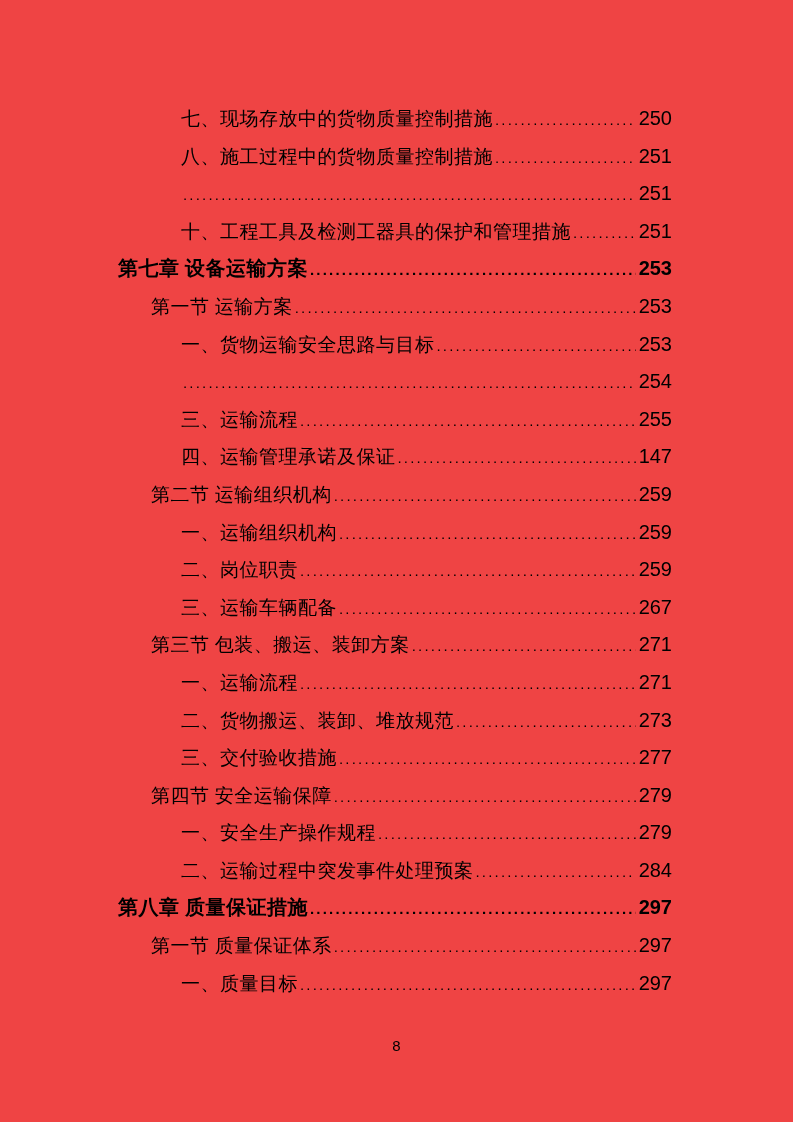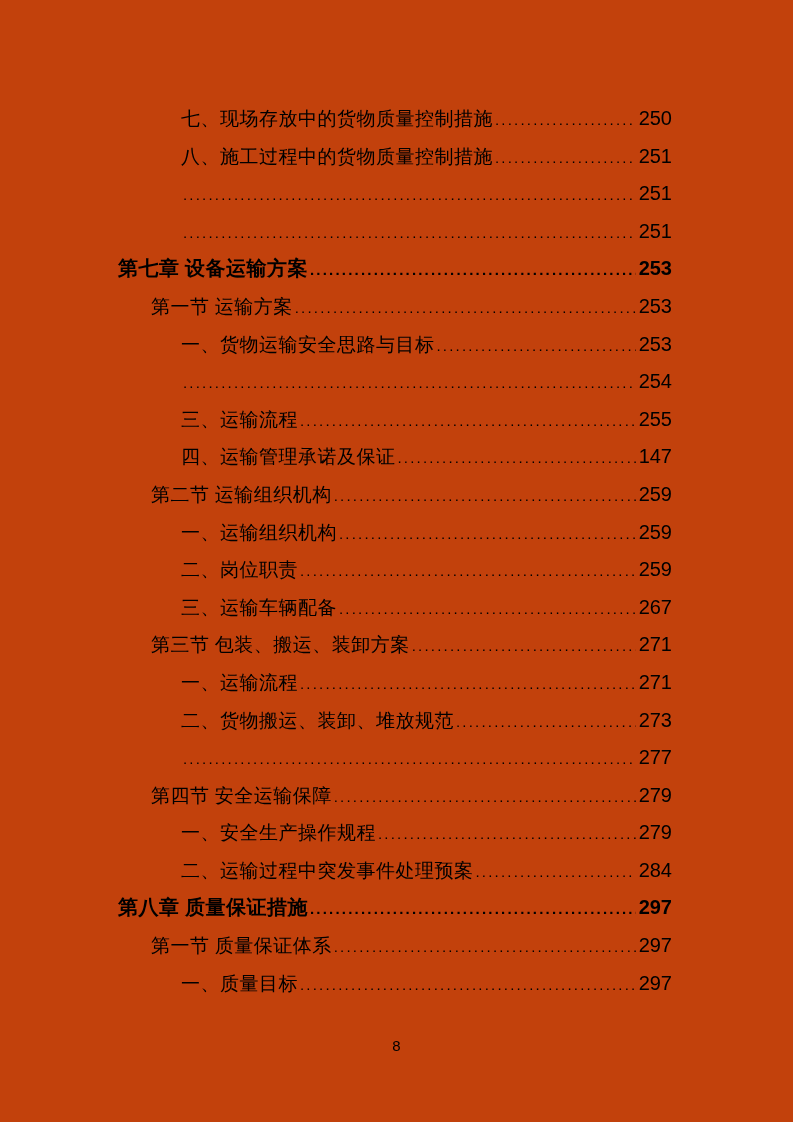--- a/index.html
+++ b/index.html
@@ -11,7 +11,7 @@
     position: relative;
     width: 793px;
     height: 1122px;
-    background: #c2410c;
+    background: #ef4444;
     color: #000000;
     font-family: "Liberation Serif", "DejaVu Serif", serif;
     overflow: hidden;

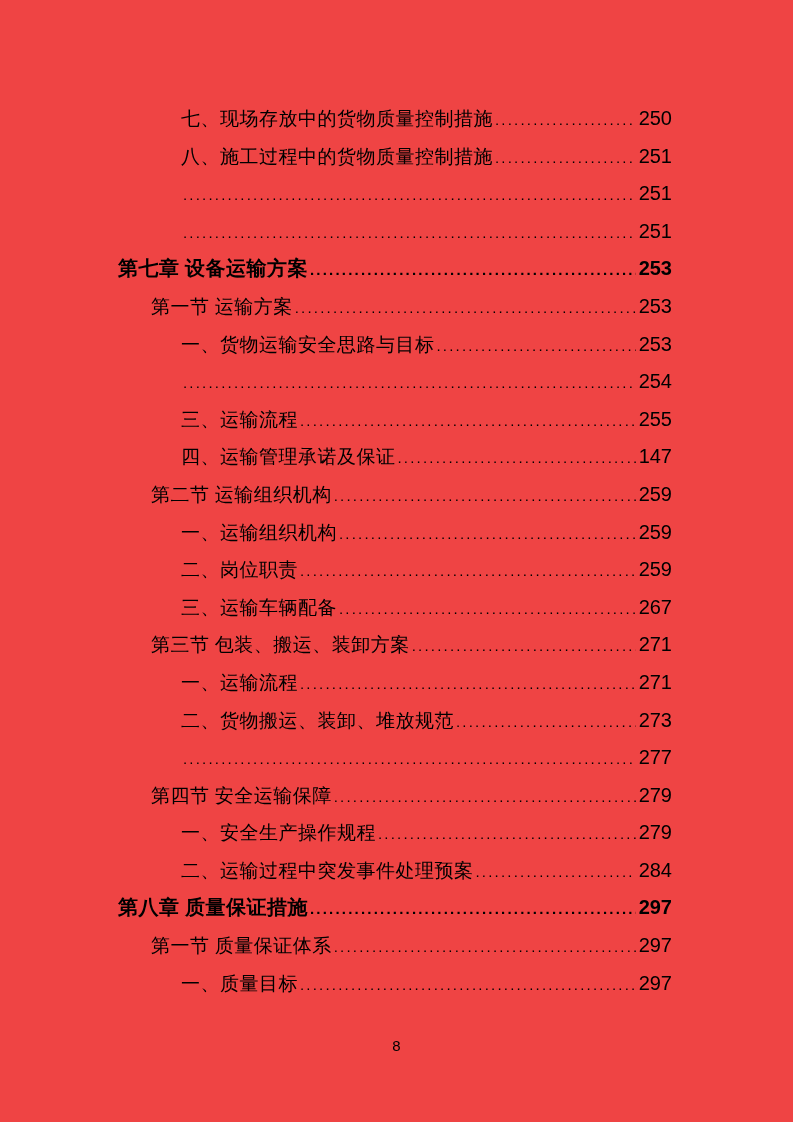--- a/index.html
+++ b/index.html
@@ -100,6 +100,7 @@
       <span class="toc-page">251</span>
     </div>
       <div class="toc-row level-item">
+      <span class="toc-title">十、工程工具及检测工器具的保护和管理措施</span>
       <span class="toc-leader"></span>
       <span class="toc-page">251</span>
     </div>

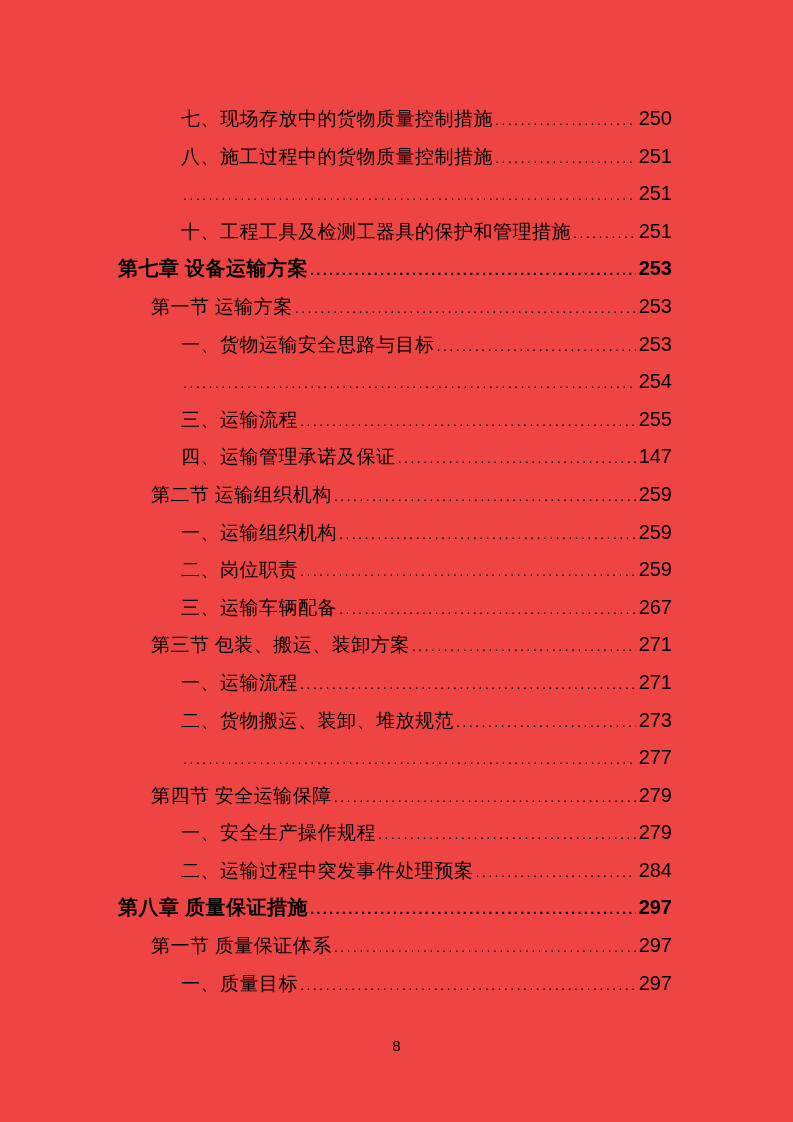--- a/index.html
+++ b/index.html
@@ -169,6 +169,7 @@
       <span class="toc-page">273</span>
     </div>
       <div class="toc-row level-item">
+      <span class="toc-title">三、交付验收措施</span>
       <span class="toc-leader"></span>
       <span class="toc-page">277</span>
     </div>

